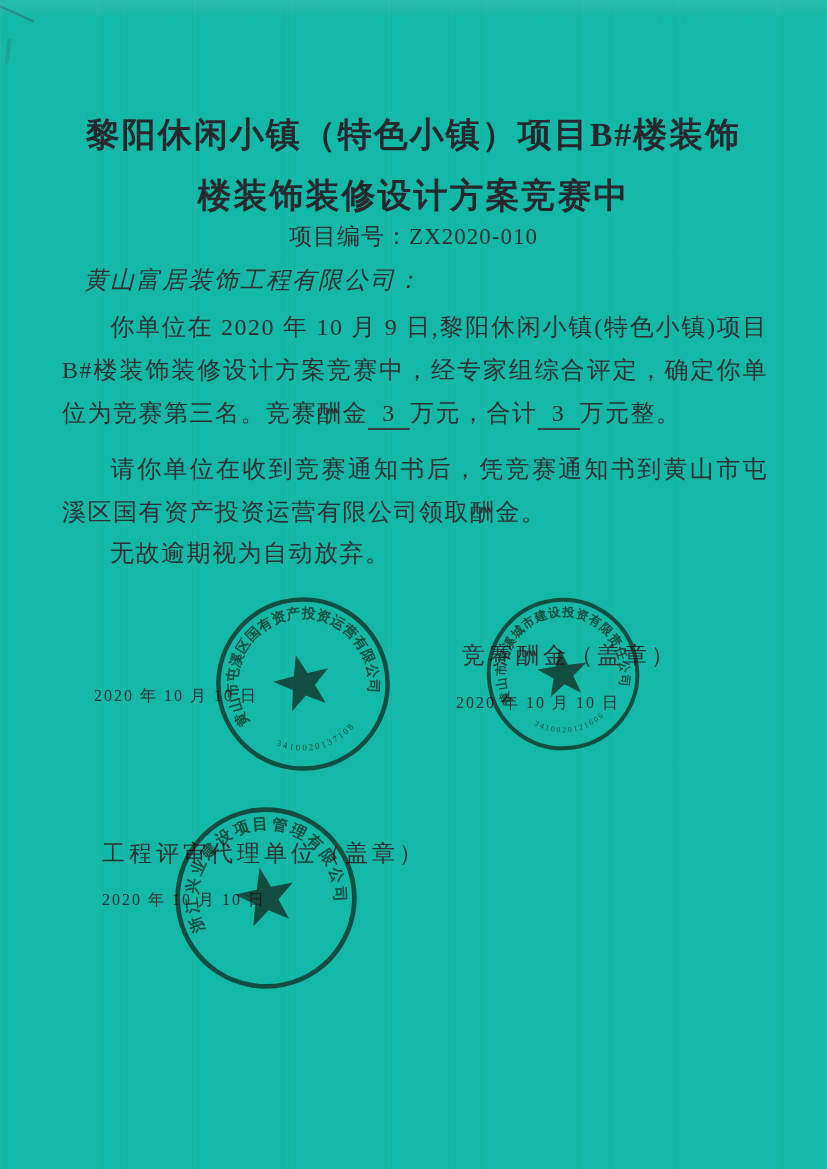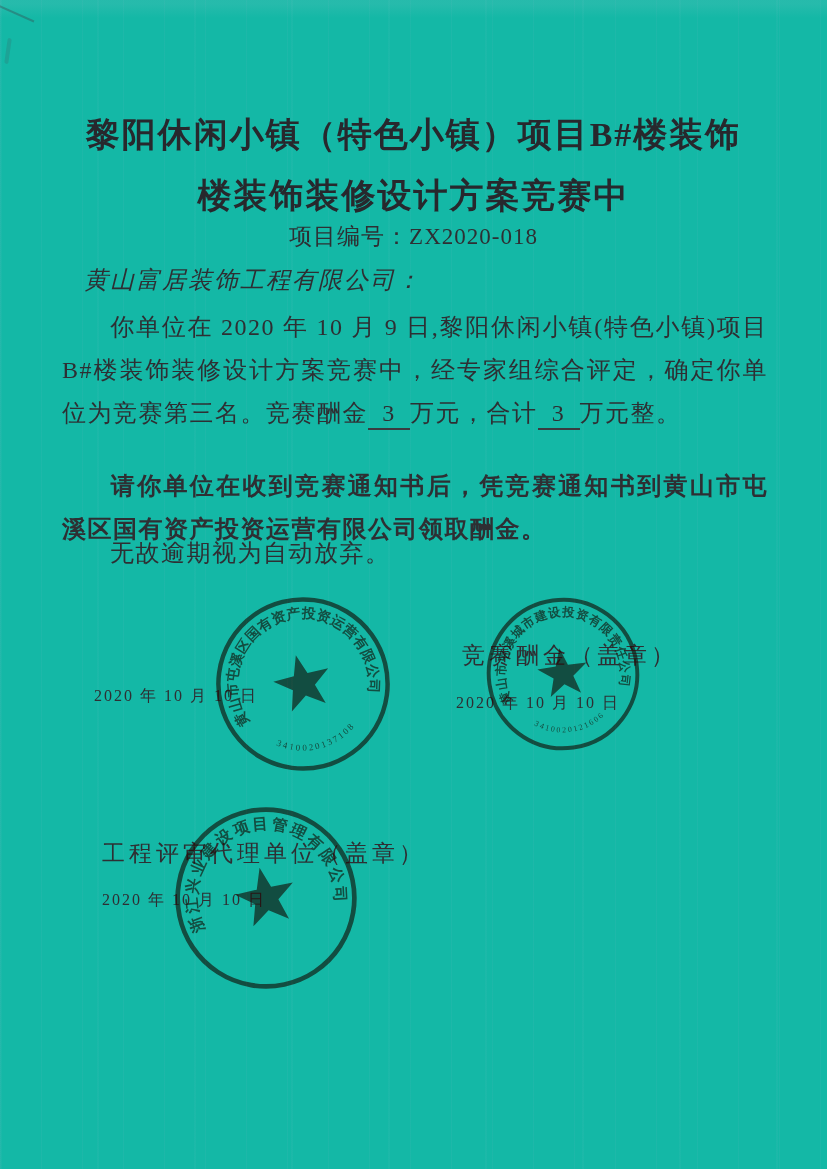--- a/index.html
+++ b/index.html
@@ -99,7 +99,7 @@
     <div>楼装饰装修设计方案竞赛中</div>
   </div>
 
-  <div class="project-no">项目编号：ZX2020-018</div>
+  <div class="project-no">项目编号：ZX2020-010</div>
 
   <div class="salutation">黄山富居装饰工程有限公司：</div>
 

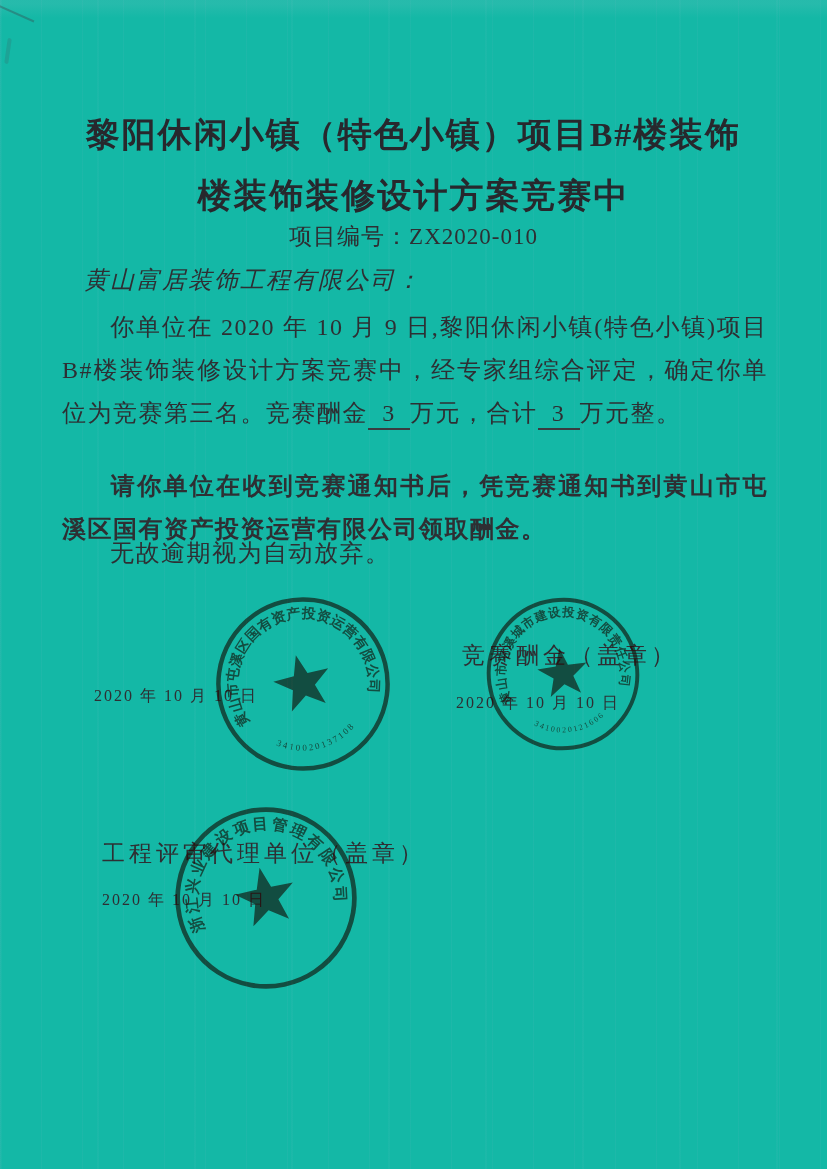--- a/index.html
+++ b/index.html
@@ -56,7 +56,7 @@
   }
   .para .indent{display:inline-block;width:2em;}
   #para1{top:306px;}
-  #para2{top:465px;font-weight:bold;}
+  #para2{top:448px;}
   #para3{top:532px;}
   .amt{
     display:inline-block;min-width:22px;padding:0 10px;

